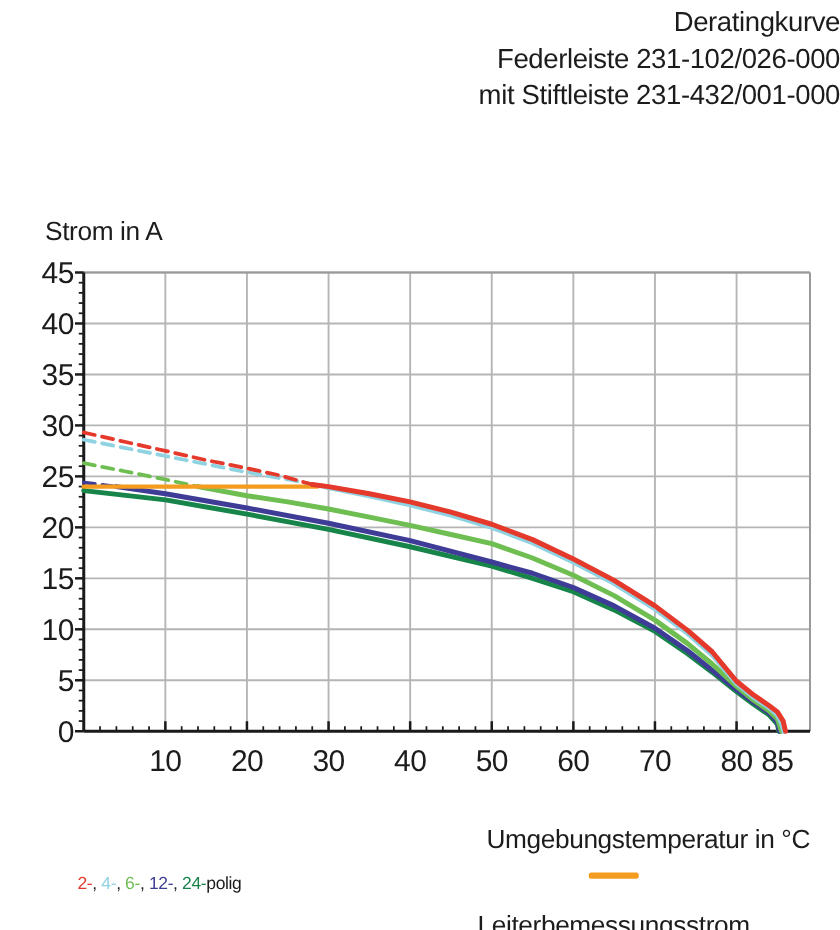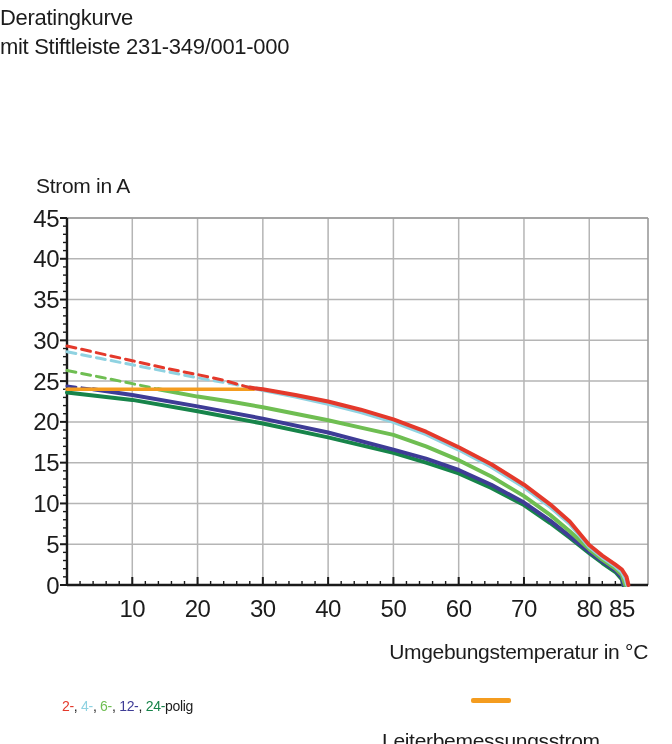--- a/index.html
+++ b/index.html
@@ -8,7 +8,7 @@
     font-family:"Liberation Sans", sans-serif;color:#1c1c1c;
   }
   .title-block{
-    position:absolute;left:0;top:3px;width:672px;text-align:left;
+    position:absolute;left:0;top:3px;width:672px;text-align:right;
     font-size:22px;line-height:29px;letter-spacing:-0.3px;
   }
   .axis-label{position:absolute;font-size:21px;letter-spacing:-0.3px;}

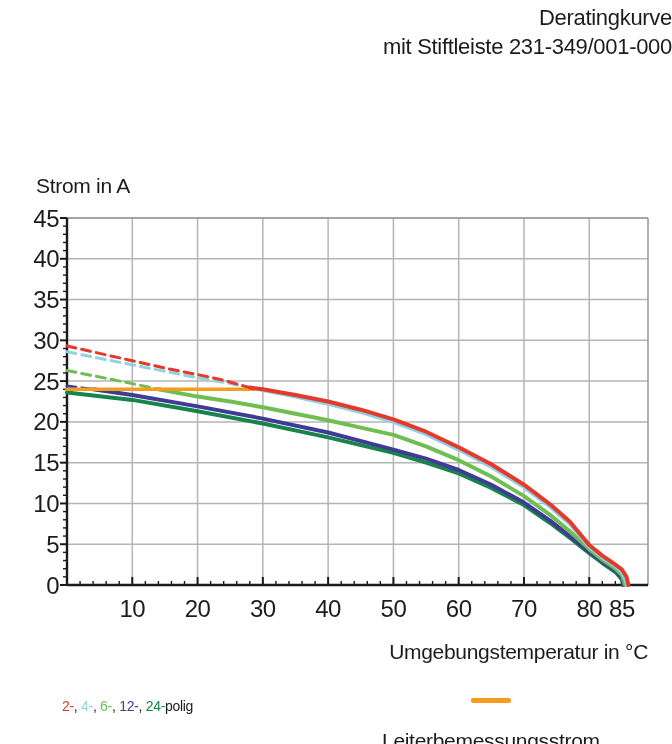--- a/index.html
+++ b/index.html
@@ -30,6 +30,7 @@
 
 <div class="title-block">
   <div>Deratingkurve</div>
+  <div>Federleiste 231-102/026-000</div>
   <div>mit Stiftleiste 231-349/001-000</div>
 </div>
 

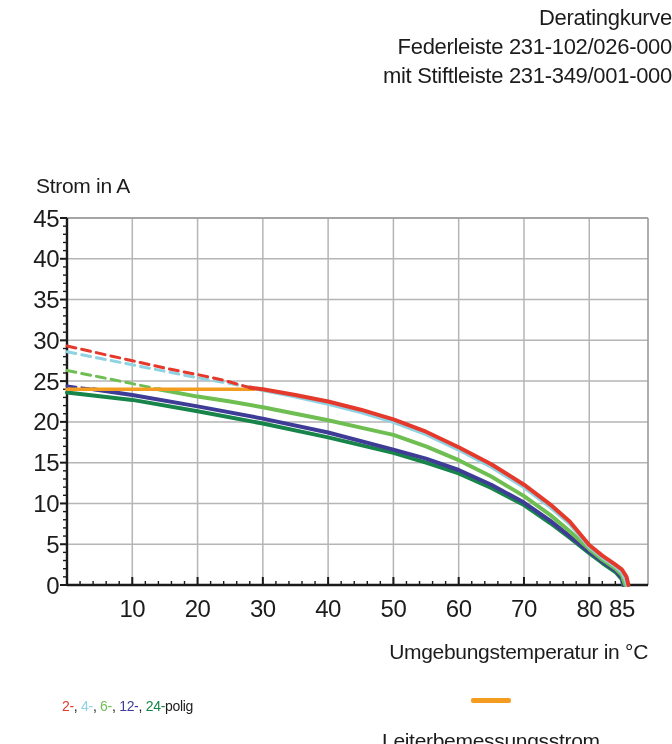--- a/index.html
+++ b/index.html
@@ -31,7 +31,7 @@
 <div class="title-block">
   <div>Deratingkurve</div>
   <div>Federleiste 231-102/026-000</div>
-  <div>mit Stiftleiste 231-349/001-000</div>
+  <div>mit Stiftleiste 231-432/001-000</div>
 </div>
 
 <div id="ylabel" class="axis-label">Strom in A</div>

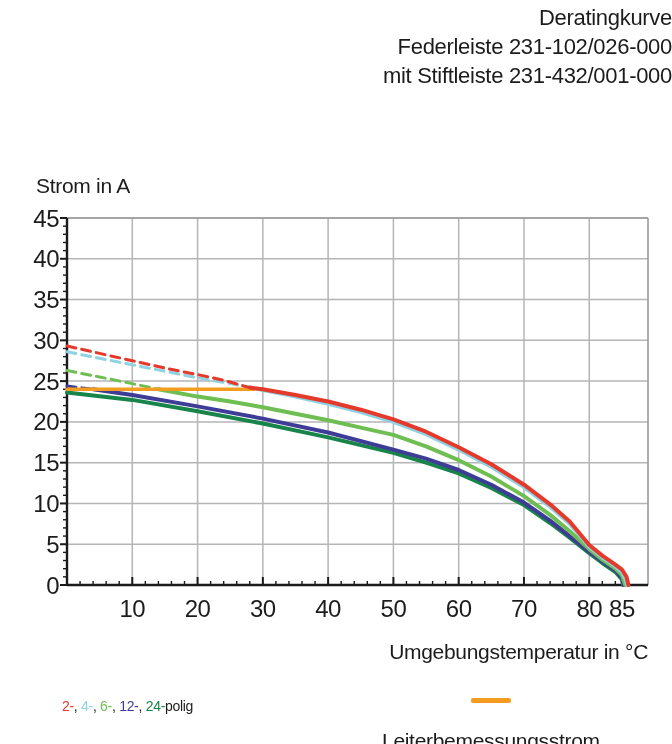--- a/index.html
+++ b/index.html
@@ -13,7 +13,7 @@
   }
   .axis-label{position:absolute;font-size:21px;letter-spacing:-0.3px;}
   #ylabel{left:36px;top:174px;}
-  #xlabel{right:24px;top:640px;text-align:right;}
+  #xlabel{right:24px;top:660px;text-align:right;}
   #chart-svg{position:absolute;left:0;top:0;}
   .legend-left{
     position:absolute;left:62px;top:698px;font-size:14px;letter-spacing:-0.3px;

